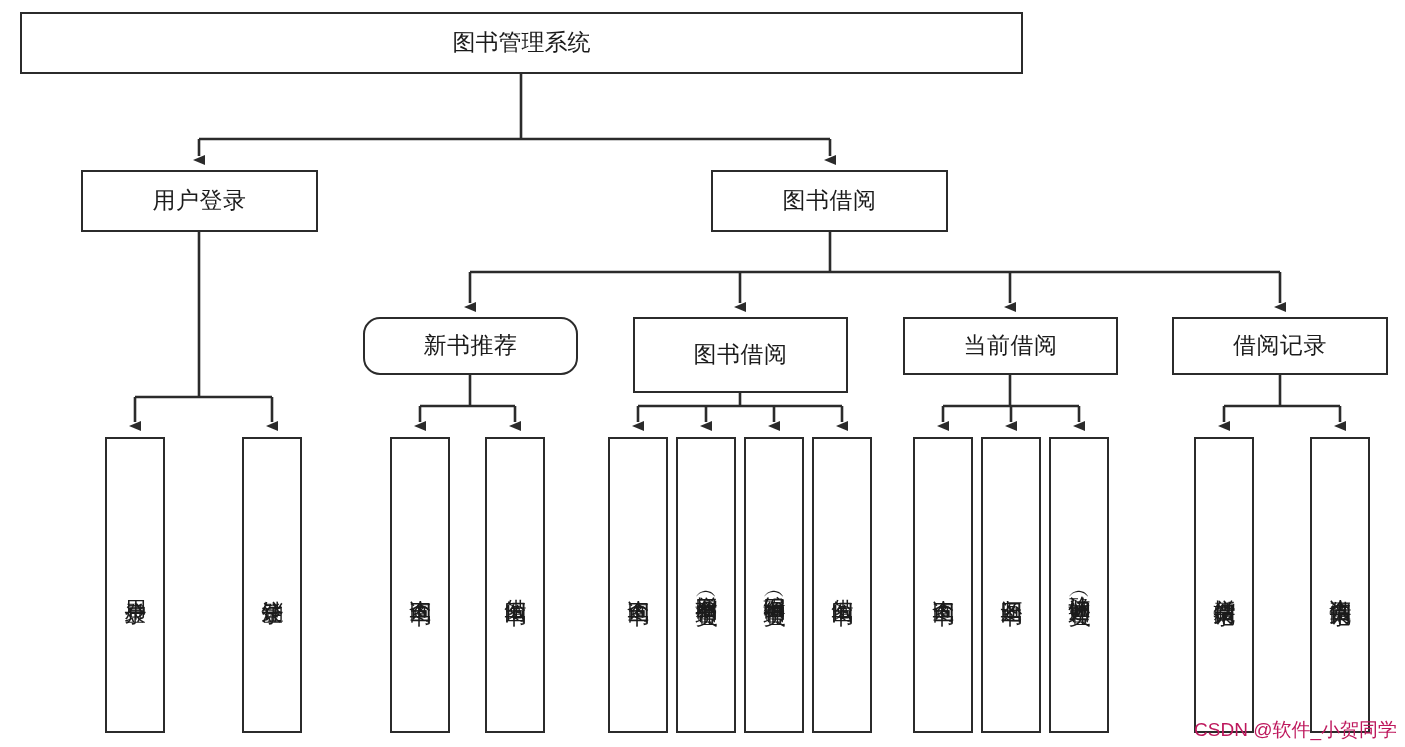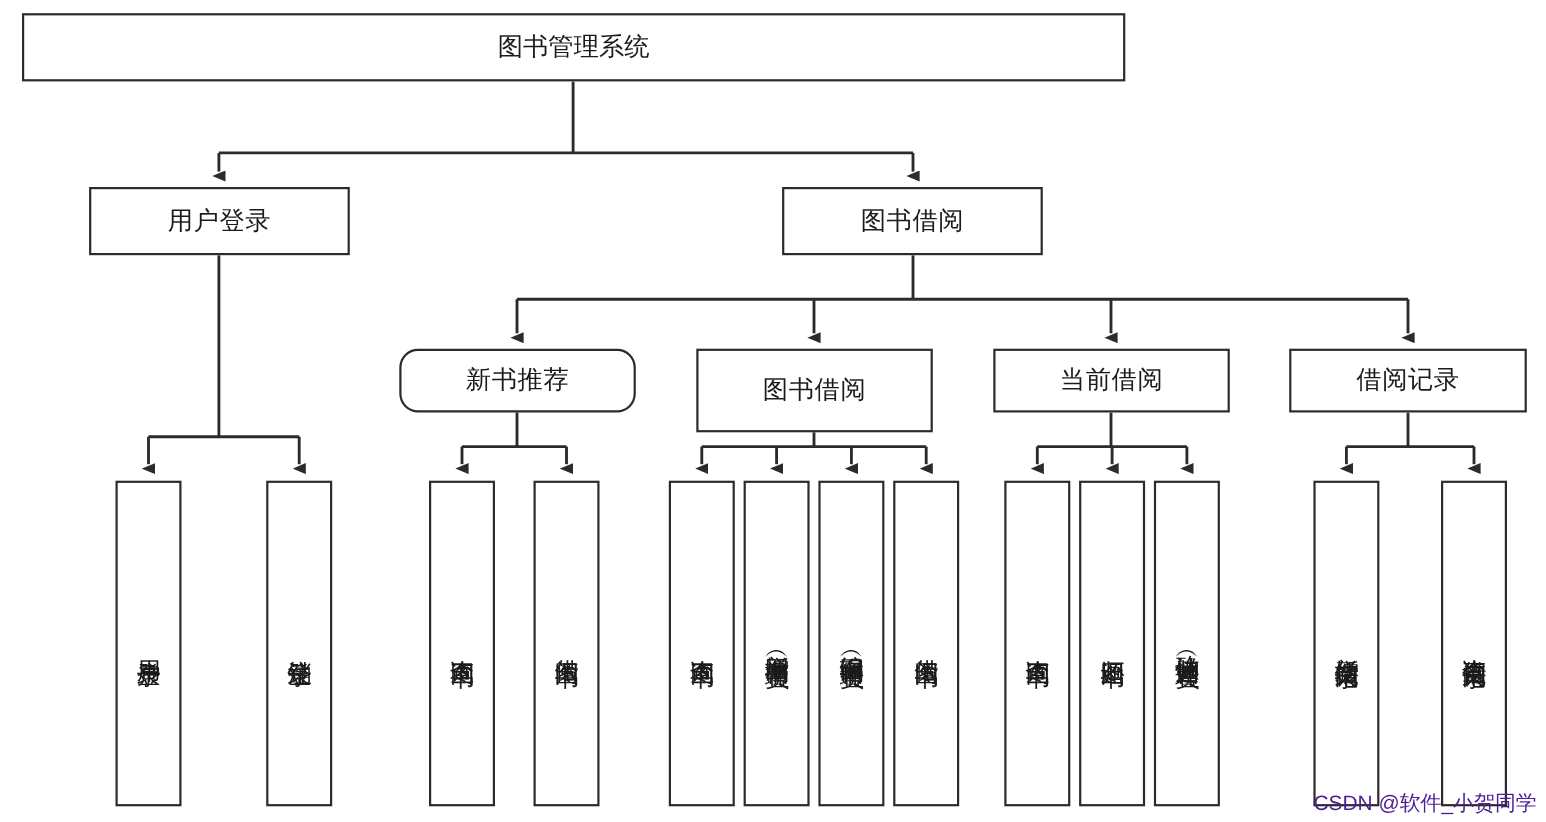--- a/index.html
+++ b/index.html
@@ -64,7 +64,7 @@
     right: 8px;
     bottom: 4px;
     font-size: 19px;
-    color: #4c1d95;
+    color: #be185d;
     z-index: 5;
     white-space: nowrap;
     font-family: "Liberation Sans", "DejaVu Sans", sans-serif;

